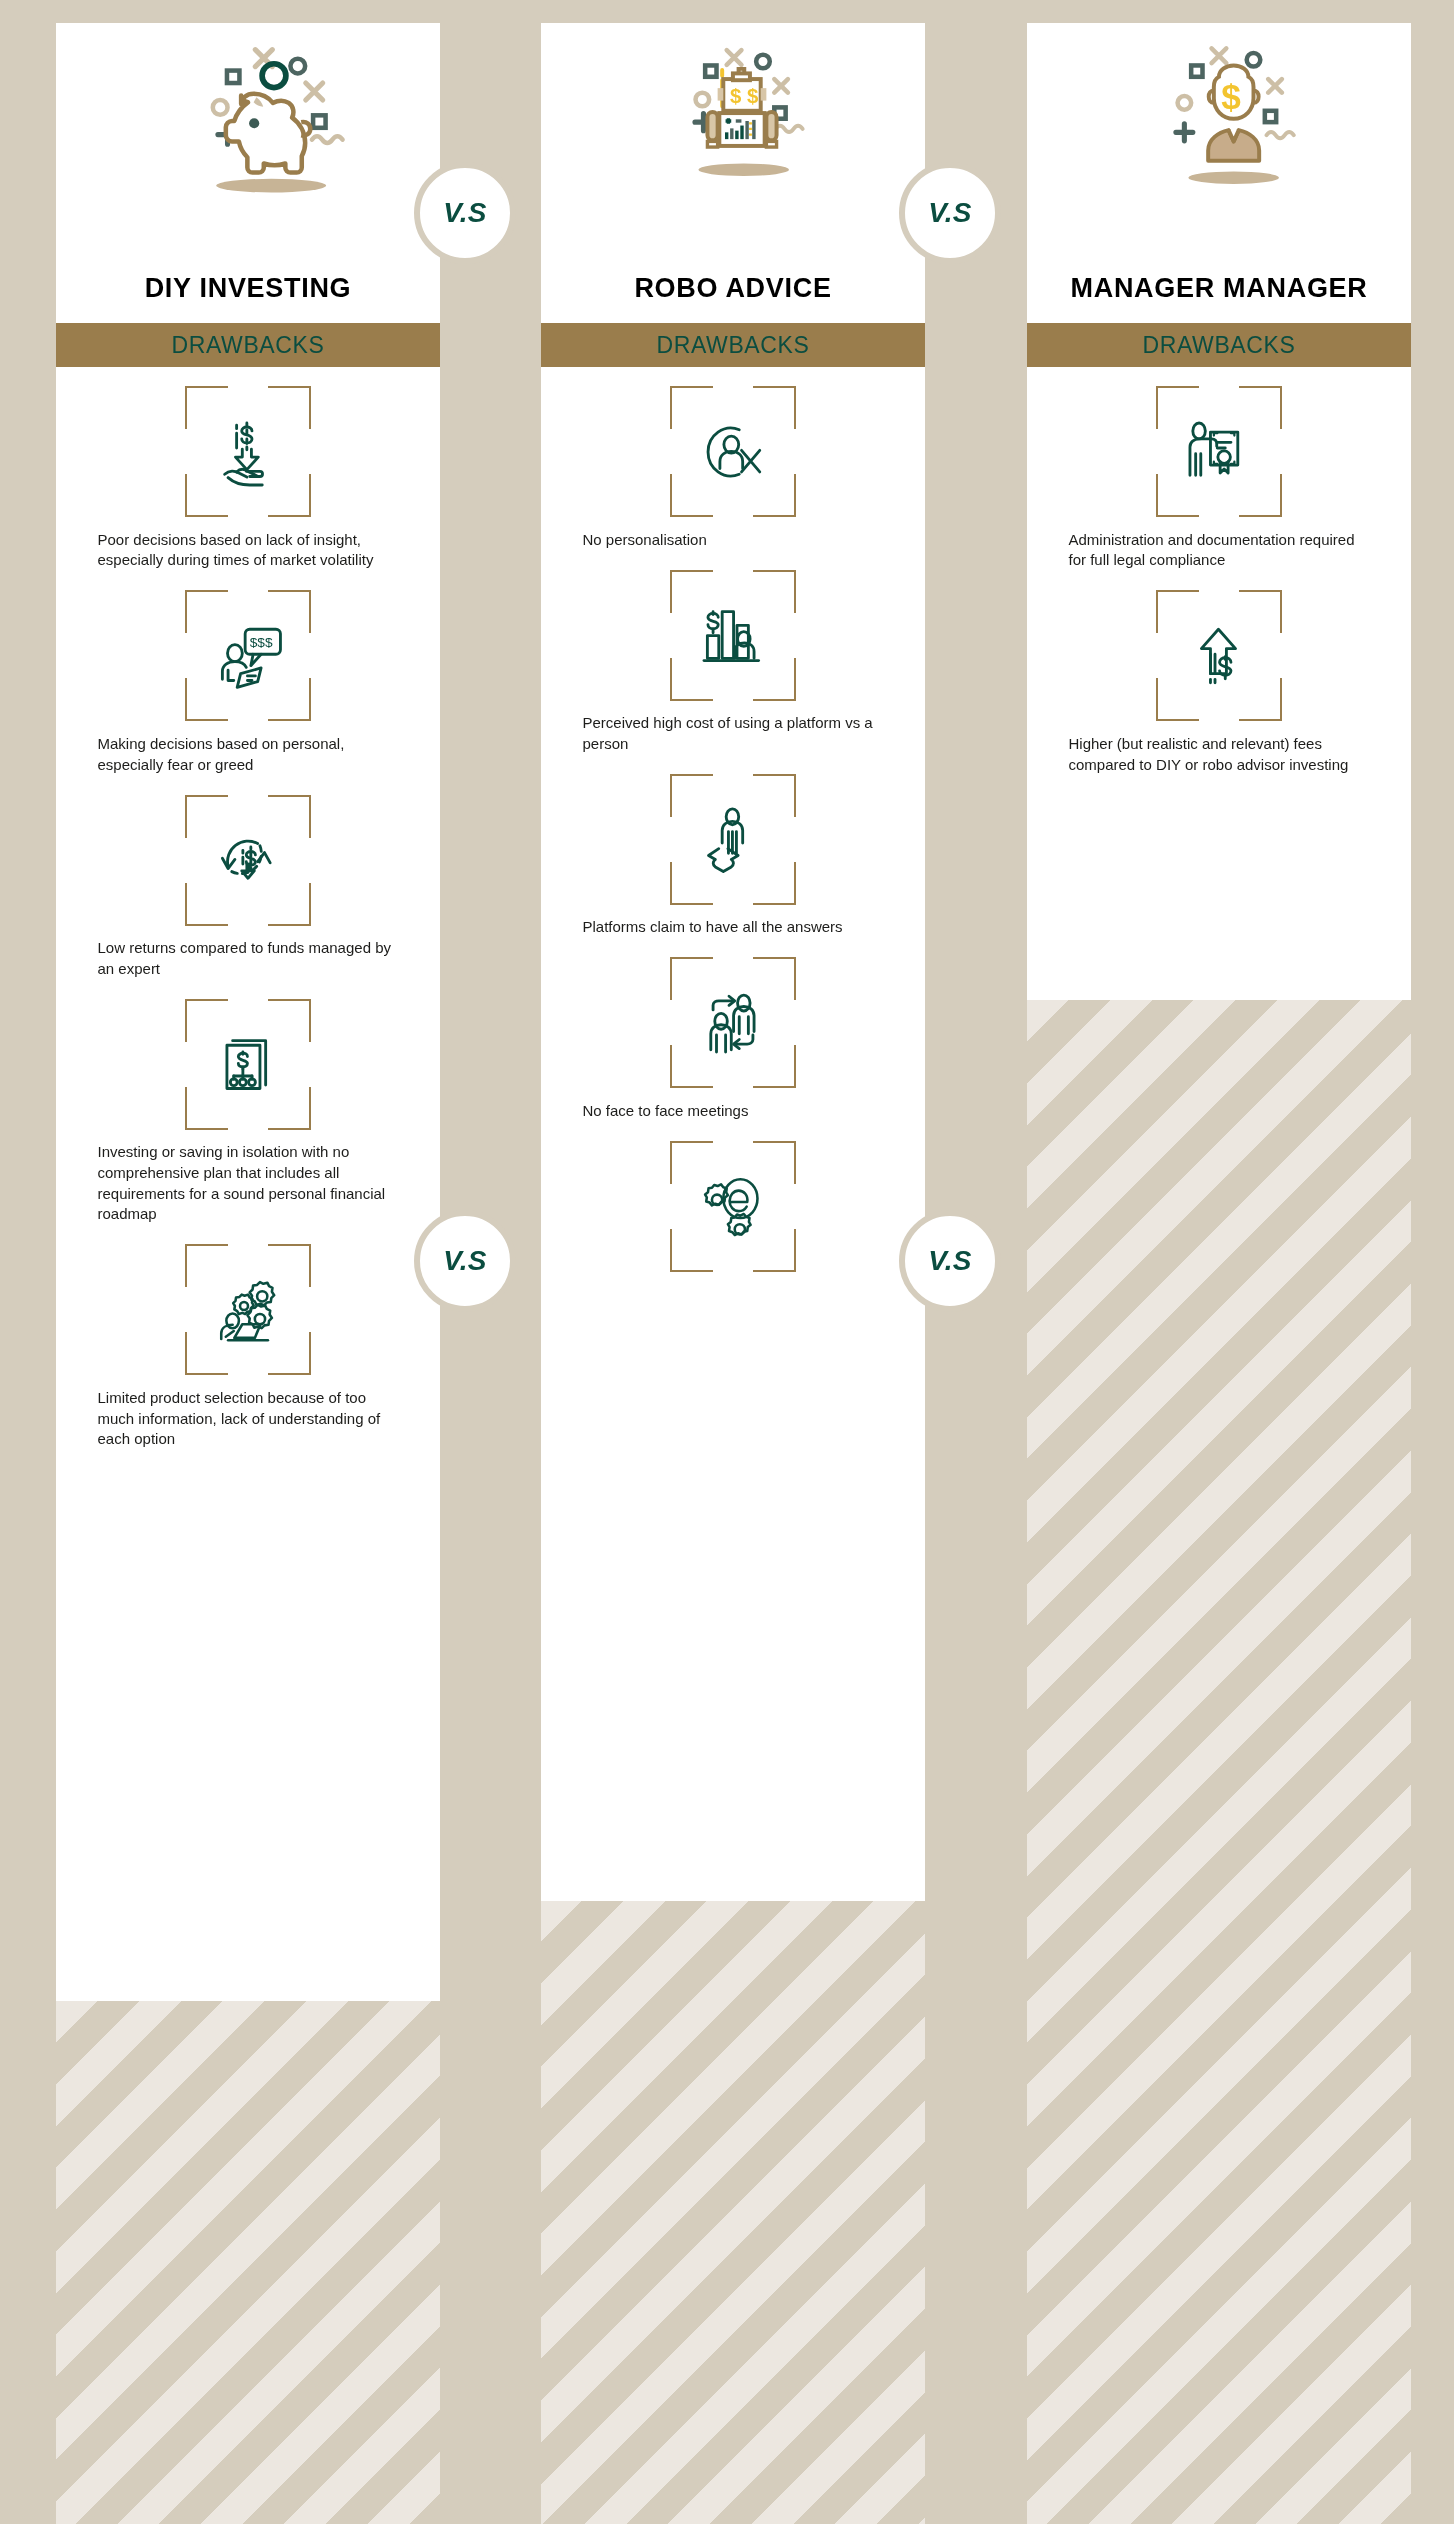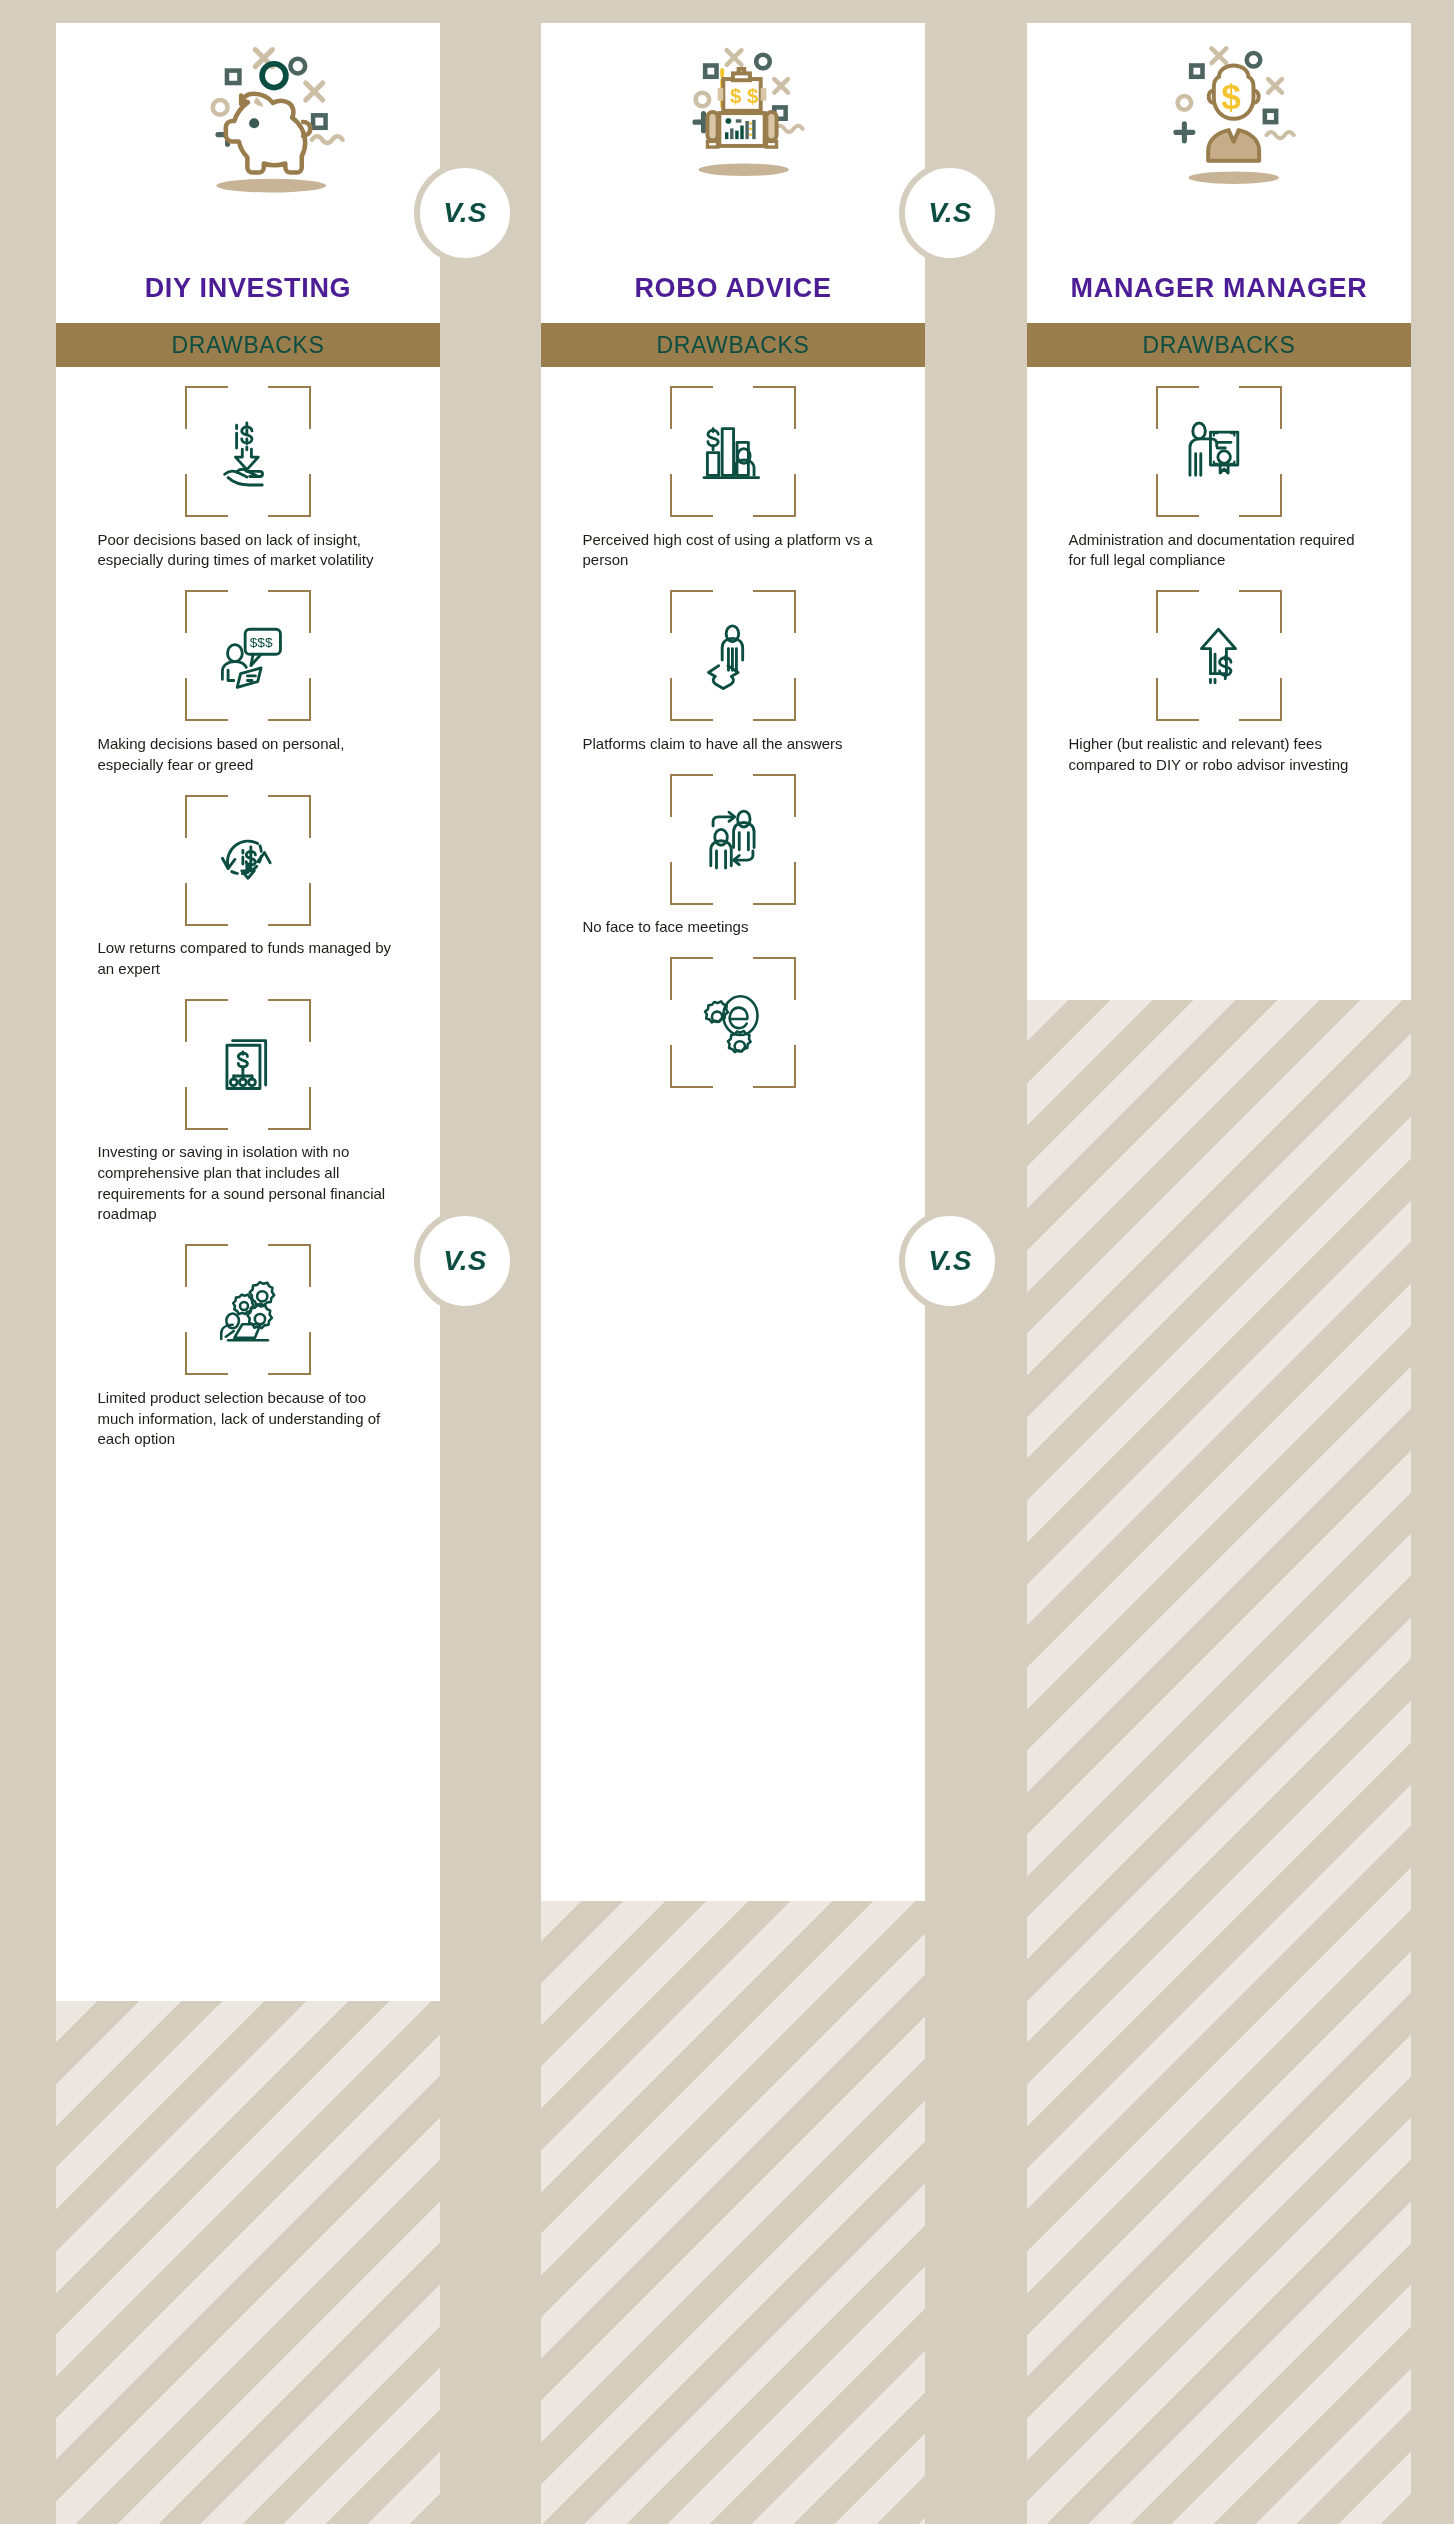--- a/index.html
+++ b/index.html
@@ -46,7 +46,7 @@
     font-size:27px;
     font-weight:bold;
     letter-spacing:0.7px;
-    color:#4c1d95;
+    color:#000000;
   }
 
   

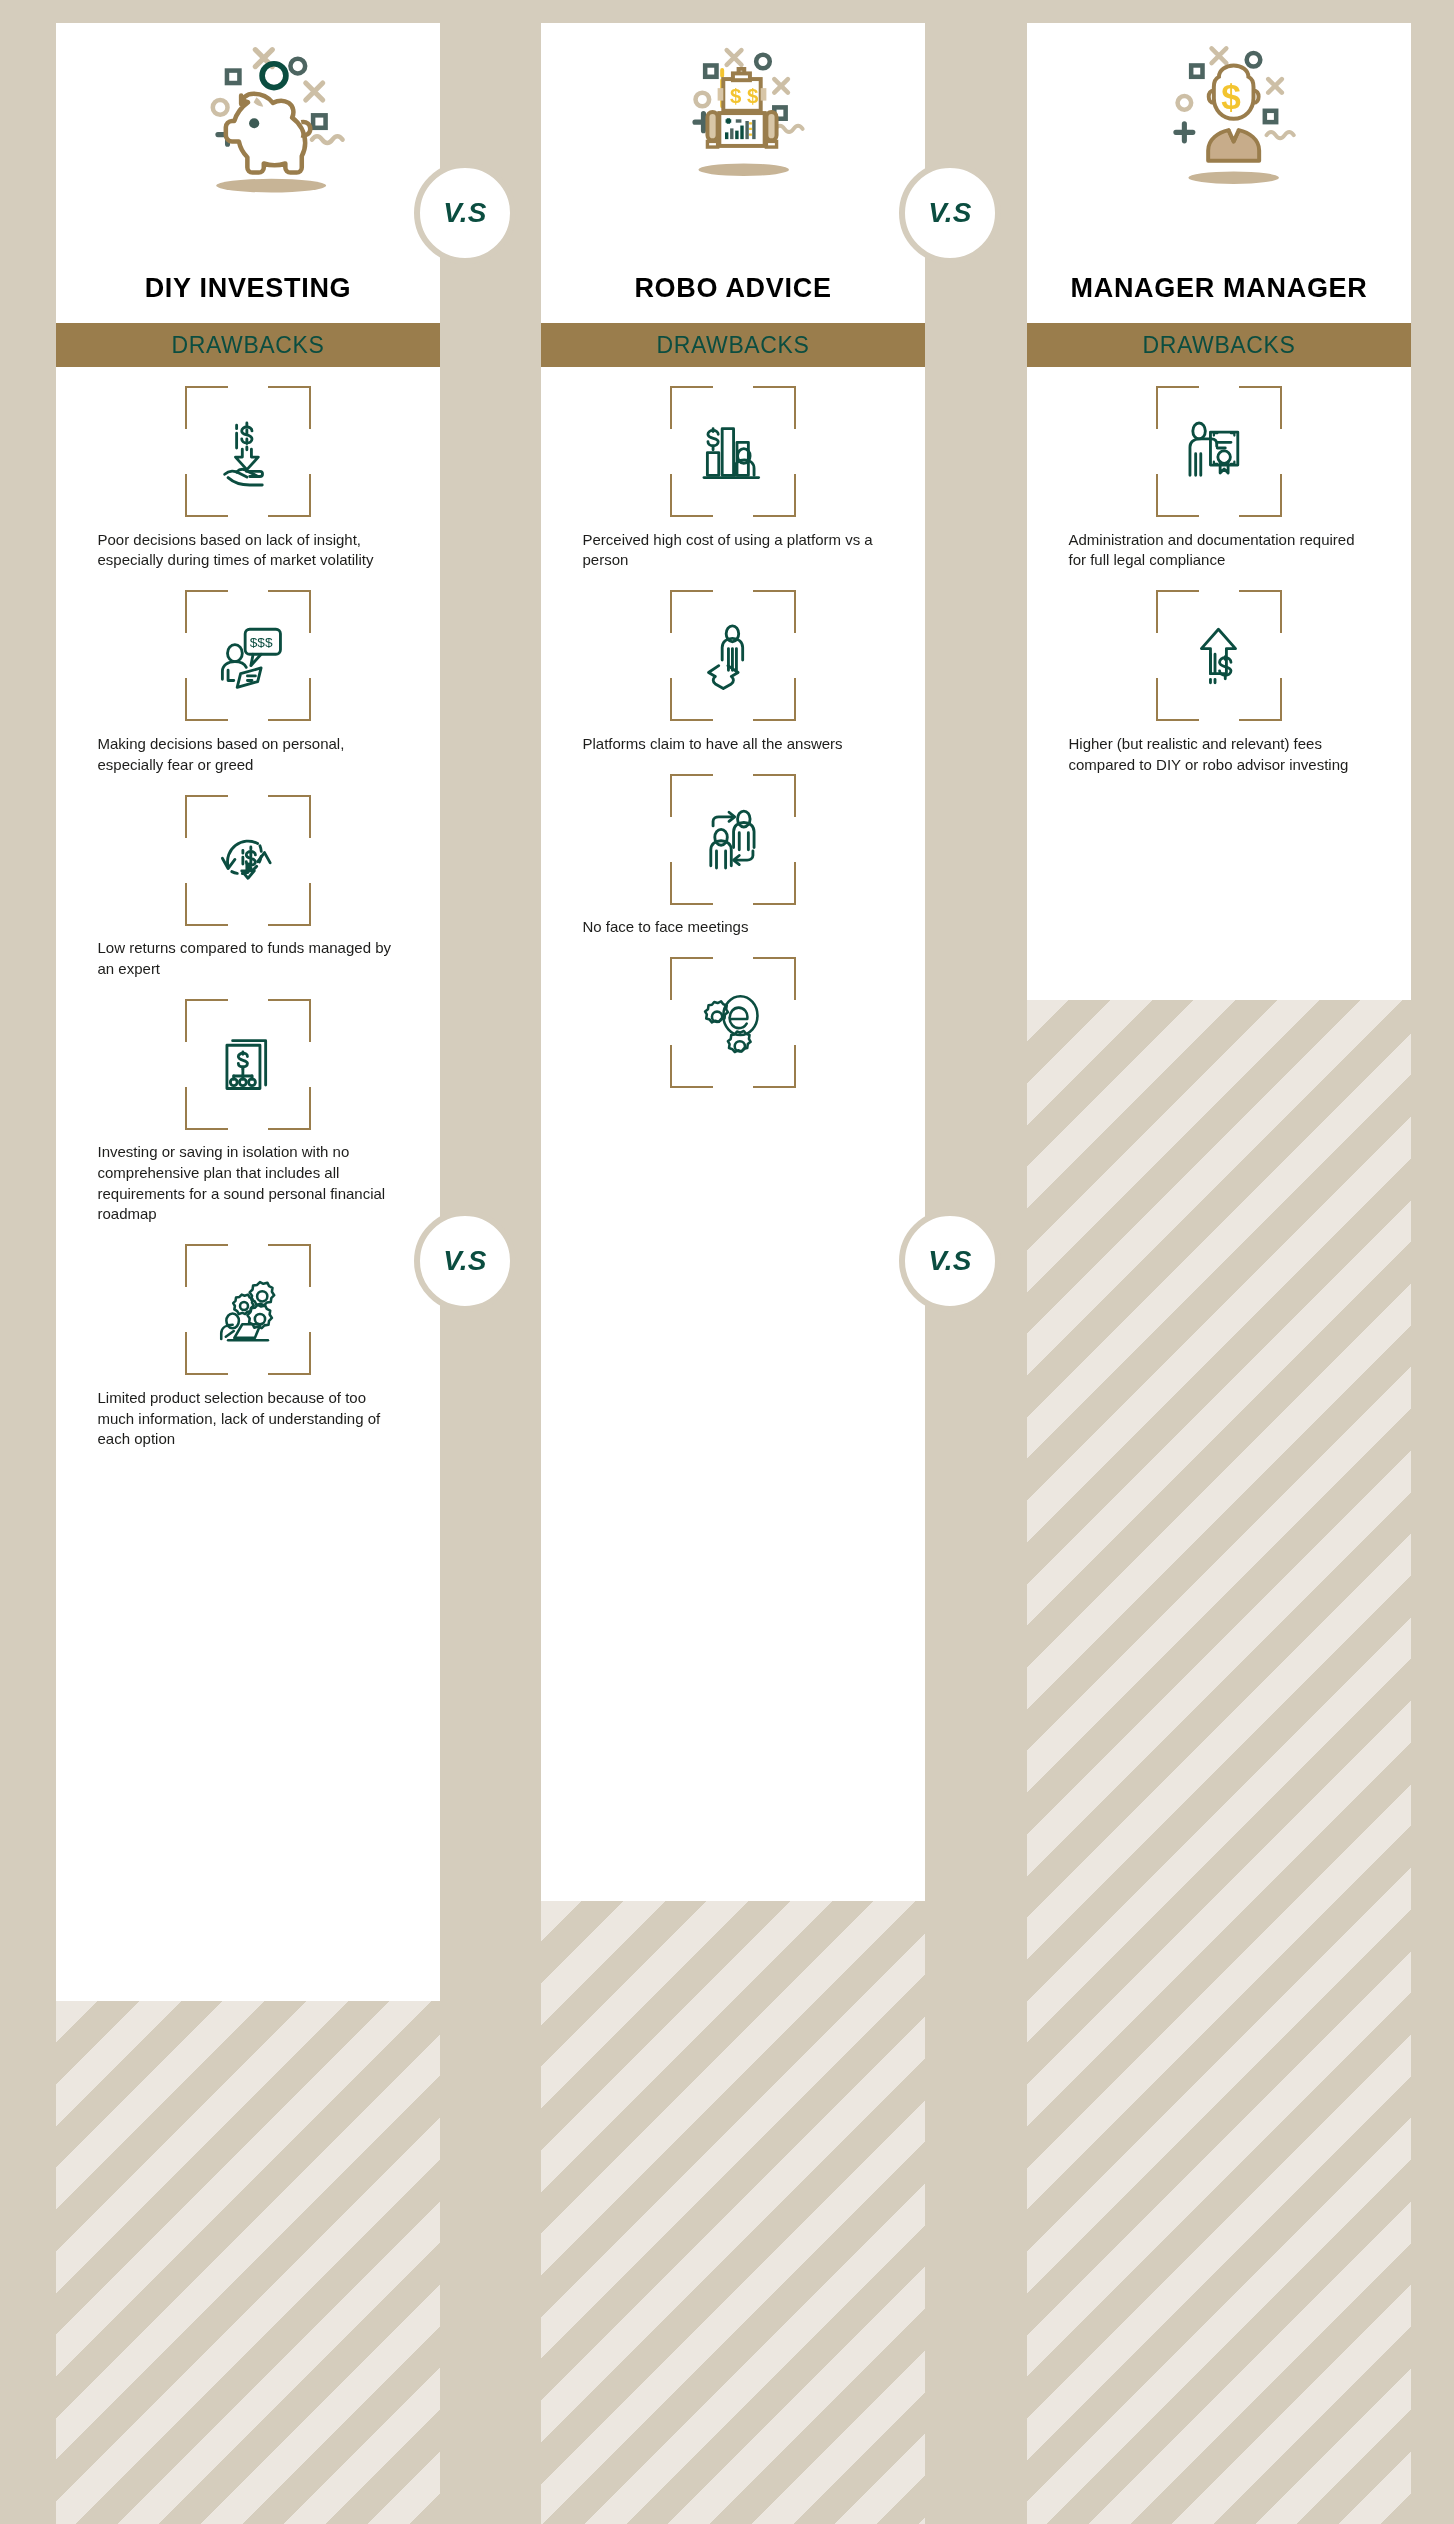--- a/index.html
+++ b/index.html
@@ -305,6 +305,21 @@
 
   <div class="items">
 
+    <div class="item">
+      <div class="icon-wrap">
+        <span class="corner c-tl"></span>
+          <span class="corner c-tr"></span>
+        <span class="corner c-bl"></span>
+          <span class="corner c-br"></span>
+        <svg width="74" height="74" viewBox="0 0 130 130" fill="none" stroke="#0b4d40" stroke-width="5" stroke-linecap="round" stroke-linejoin="round">
+          <path d="M76 26 a40 42 0 1 0 0 78"></path>
+          <ellipse cx="62" cy="52" rx="13" ry="15"></ellipse>
+          <path d="M42 94 v-12 c0 -12 9 -18 20 -18 c11 0 20 6 20 18 v12"></path>
+          <path d="M80 62 l32 38 M112 62 l-32 38"></path>
+        </svg>
+      </div>
+      <div class="item-text">No personalisation</div>
+    </div>
 
     <div class="item">
       <div class="icon-wrap">

